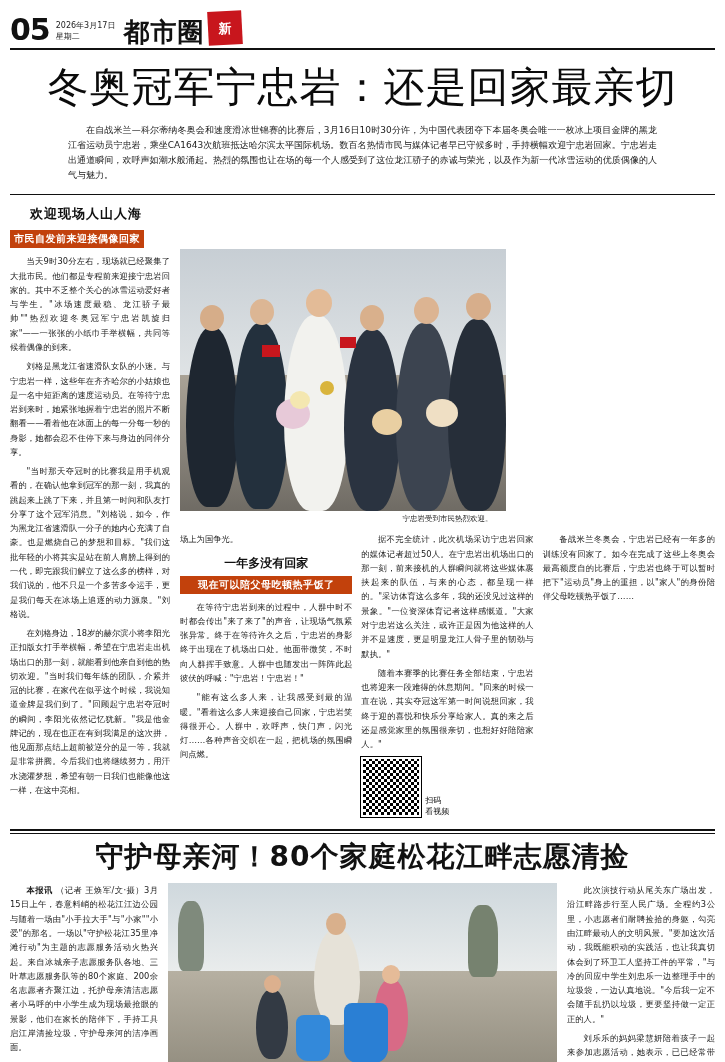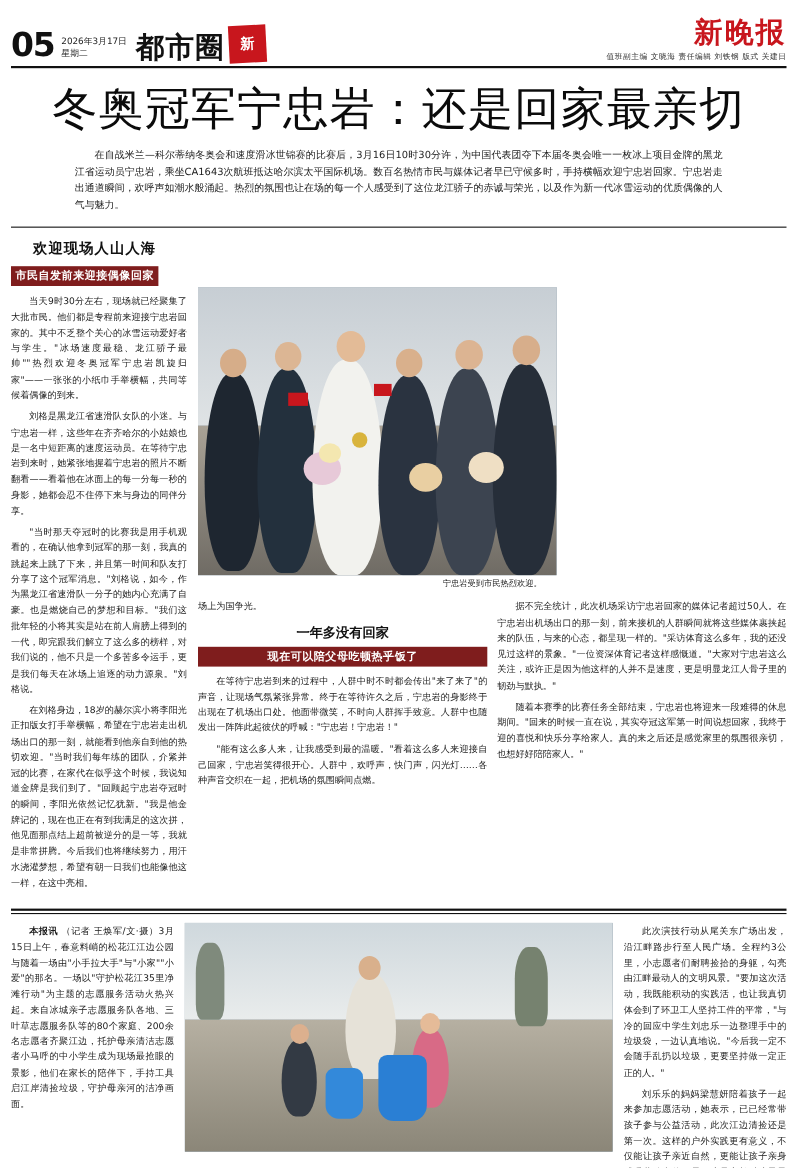--- a/index.html
+++ b/index.html
@@ -24,7 +24,7 @@
     align-items:flex-end;
     border-bottom:2px solid #111;
     padding:4px 0 3px 0;
-    height:62px;
+    height:50px;
     box-sizing:border-box;
   }
   .page-num{

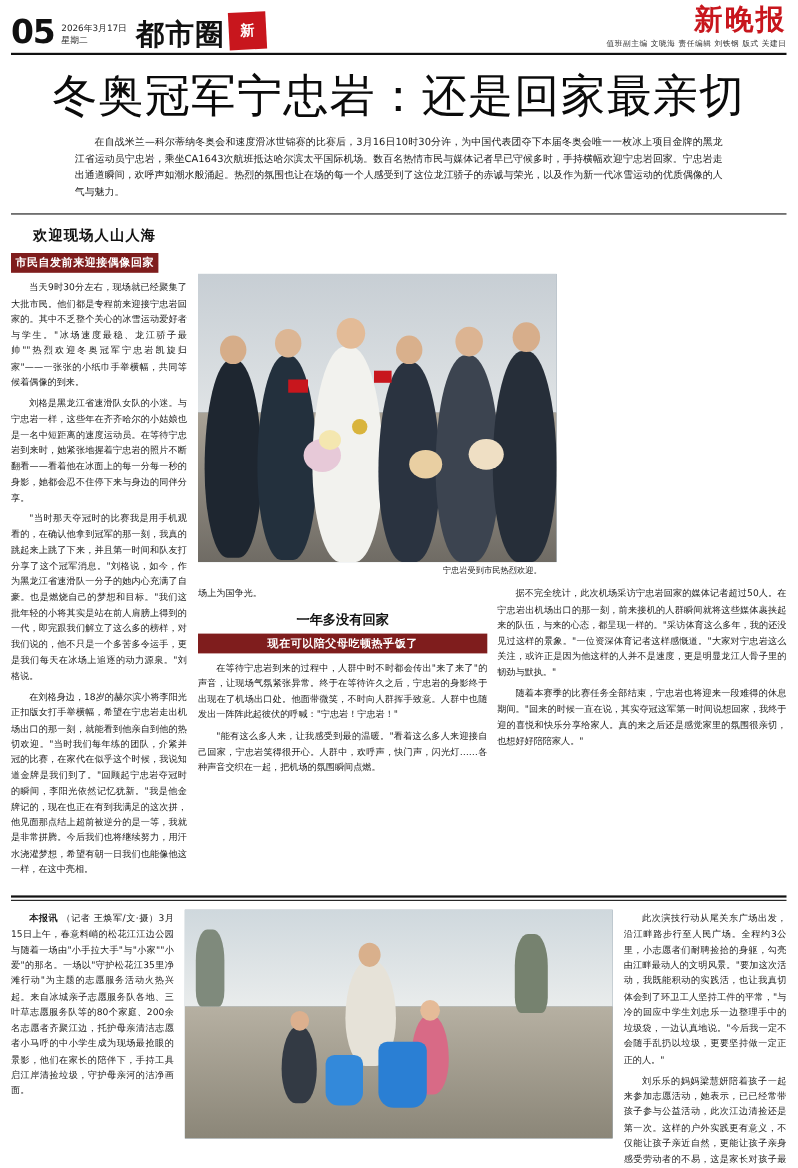--- a/index.html
+++ b/index.html
@@ -252,10 +252,6 @@
       <span>新</span>
     </div>
     <div class="masthead-spacer"></div>
-    <div class="masthead-right">
-      <div class="paper-logo">新晚报</div>
-      <div class="staff-line">值班副主编 文晓海    责任编辑 刘铁钢    版式 关建日</div>
-    </div>
   </div>
 
   <div class="lead">

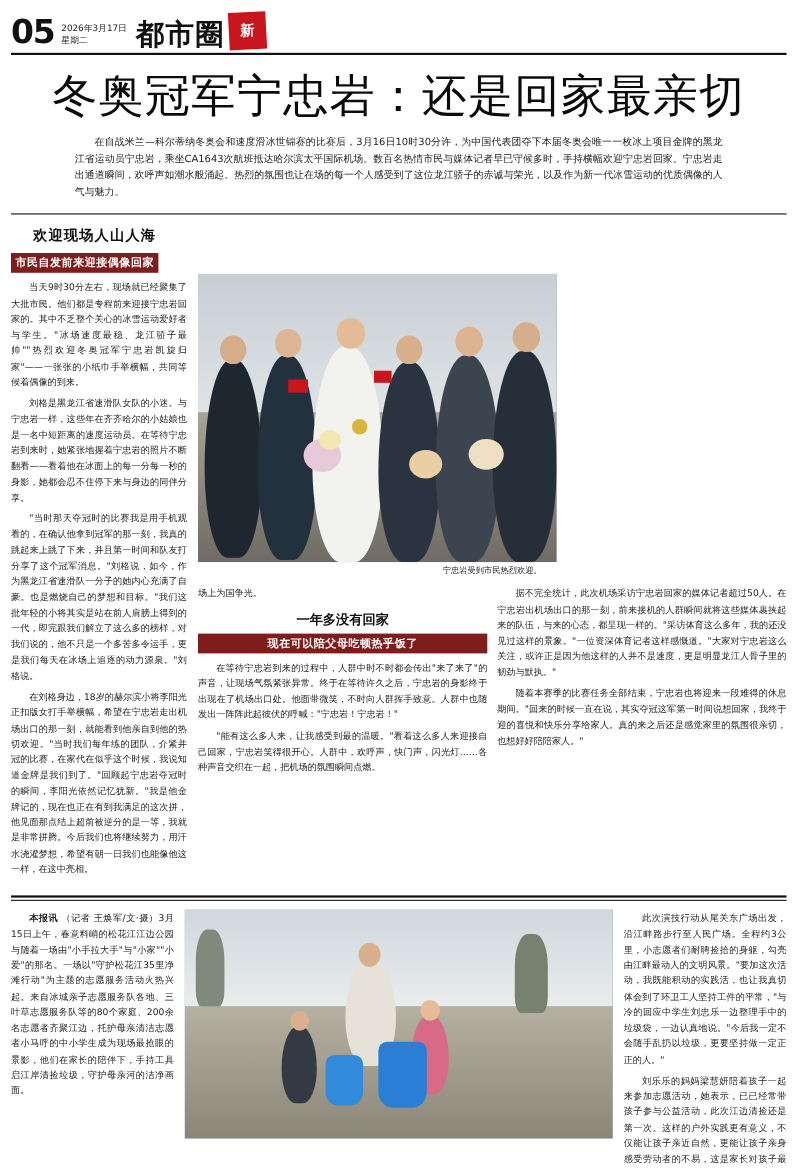--- a/index.html
+++ b/index.html
@@ -143,7 +143,7 @@
   }
   .tag-red{
     display:inline-block;
-    background:#7f1d1d;
+    background:#c2410c;
     color:#fff;
     font-size:10px;
     font-weight:bold;

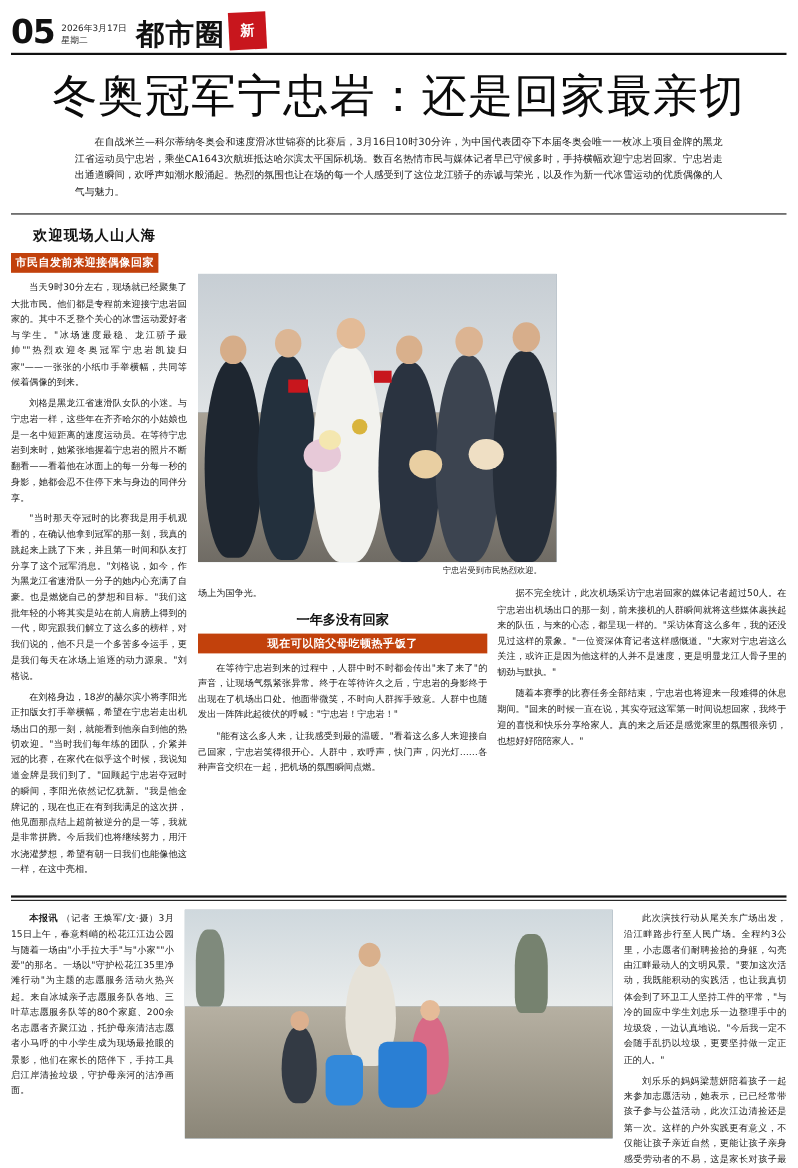--- a/index.html
+++ b/index.html
@@ -322,6 +322,9 @@
           <p class="body-text">据不完全统计，此次机场采访宁忠岩回家的媒体记者超过50人。在宁忠岩出机场出口的那一刻，前来接机的人群瞬间就将这些媒体裹挟起来的队伍，与来的心态，都呈现一样的。"采访体育这么多年，我的还没见过这样的景象。"一位资深体育记者这样感慨道。"大家对宁忠岩这么关注，或许正是因为他这样的人并不是速度，更是明显龙江人骨子里的韧劲与默执。"</p>
           <p class="body-text">随着本赛季的比赛任务全部结束，宁忠岩也将迎来一段难得的休息期间。"回来的时候一直在说，其实夺冠这军第一时间说想回家，我终于迎的喜悦和快乐分享给家人。真的来之后还是感觉家里的氛围很亲切，也想好好陪陪家人。"</p>
         </div>
+        <div class="c">
+          <p class="body-text">备战米兰冬奥会，宁忠岩已经有一年多的训练没有回家了。如今在完成了这些上冬奥会最高额度自的比赛后，宁忠岩也终于可以暂时把下"运动员"身上的重担，以"家人"的身份陪伴父母吃顿热乎饭了……</p>
+        </div>
       </div>
     </div>
   </div>

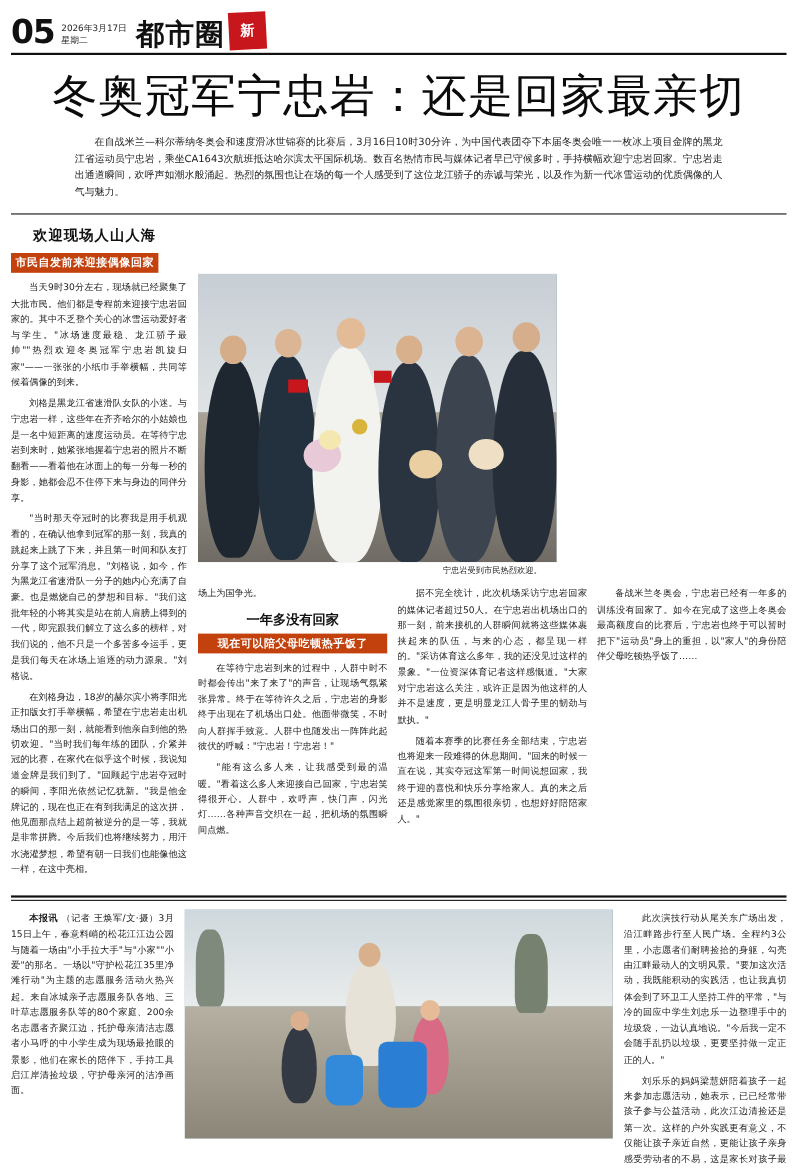--- a/index.html
+++ b/index.html
@@ -321,6 +321,13 @@
         <div class="c">
           <p class="body-text">据不完全统计，此次机场采访宁忠岩回家的媒体记者超过50人。在宁忠岩出机场出口的那一刻，前来接机的人群瞬间就将这些媒体裹挟起来的队伍，与来的心态，都呈现一样的。"采访体育这么多年，我的还没见过这样的景象。"一位资深体育记者这样感慨道。"大家对宁忠岩这么关注，或许正是因为他这样的人并不是速度，更是明显龙江人骨子里的韧劲与默执。"</p>
           <p class="body-text">随着本赛季的比赛任务全部结束，宁忠岩也将迎来一段难得的休息期间。"回来的时候一直在说，其实夺冠这军第一时间说想回家，我终于迎的喜悦和快乐分享给家人。真的来之后还是感觉家里的氛围很亲切，也想好好陪陪家人。"</p>
+          <div class="qr-wrap">
+            <div class="qr"></div>
+            <div class="qr-label">
+              <div>扫码</div>
+              <div>看视频</div>
+            </div>
+          </div>
         </div>
         <div class="c">
           <p class="body-text">备战米兰冬奥会，宁忠岩已经有一年多的训练没有回家了。如今在完成了这些上冬奥会最高额度自的比赛后，宁忠岩也终于可以暂时把下"运动员"身上的重担，以"家人"的身份陪伴父母吃顿热乎饭了……</p>

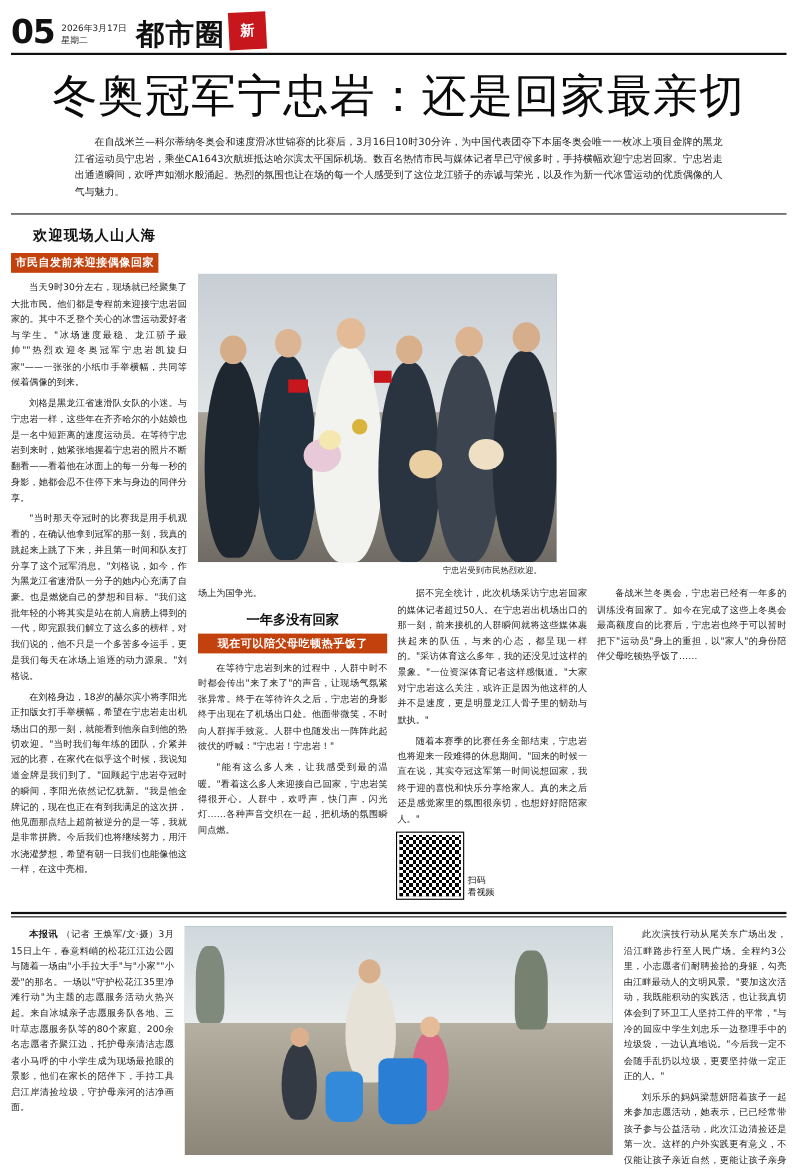--- a/index.html
+++ b/index.html
@@ -338,6 +338,7 @@
 
   <div class="rule-double"></div>
 
+  <div class="story2-head">守护母亲河！80个家庭松花江畔志愿清捡</div>
 
   <div class="story2-grid">
     <div class="s2-col">

